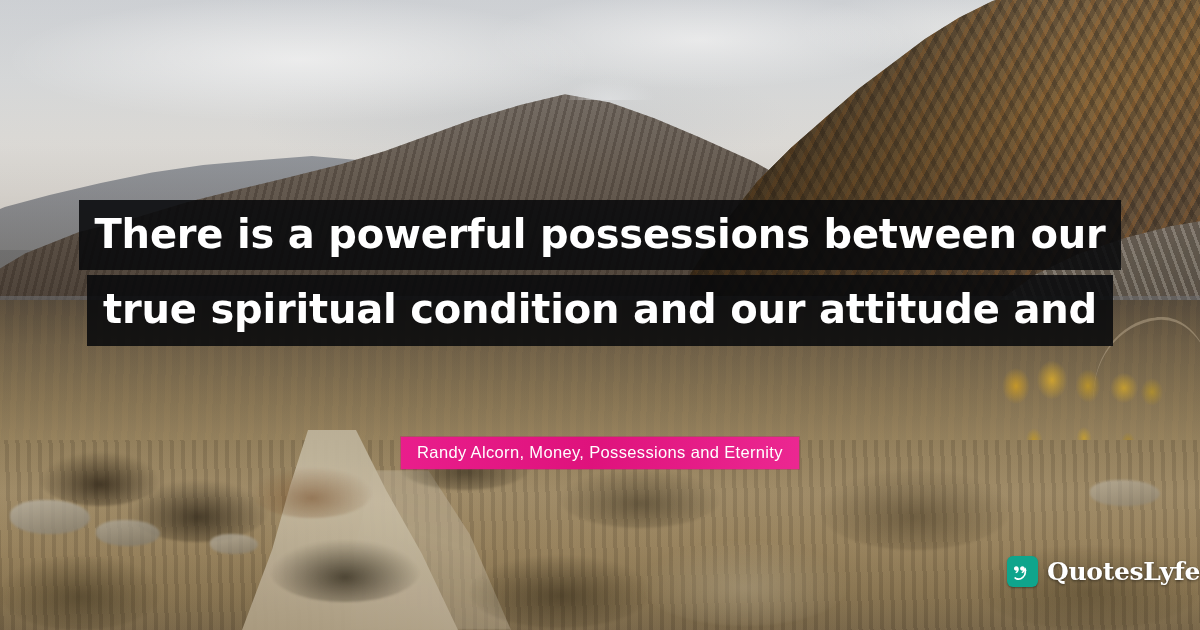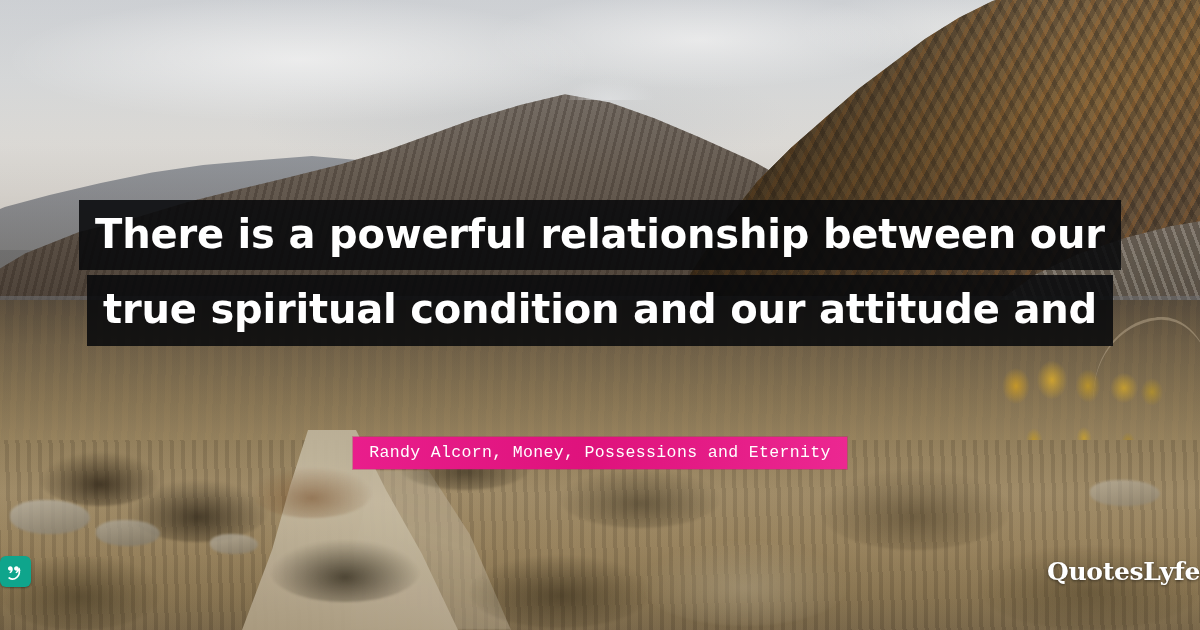--- a/index.html
+++ b/index.html
@@ -279,7 +279,7 @@
   </div>
 
   <div class="quote-block">
-    <span class="quote-line ql1">There is a powerful relationship between our</span>
+    <span class="quote-line ql1">There is a powerful possessions between our</span>
     <span class="quote-line ql2">true spiritual condition and our attitude and</span>
   </div>
 

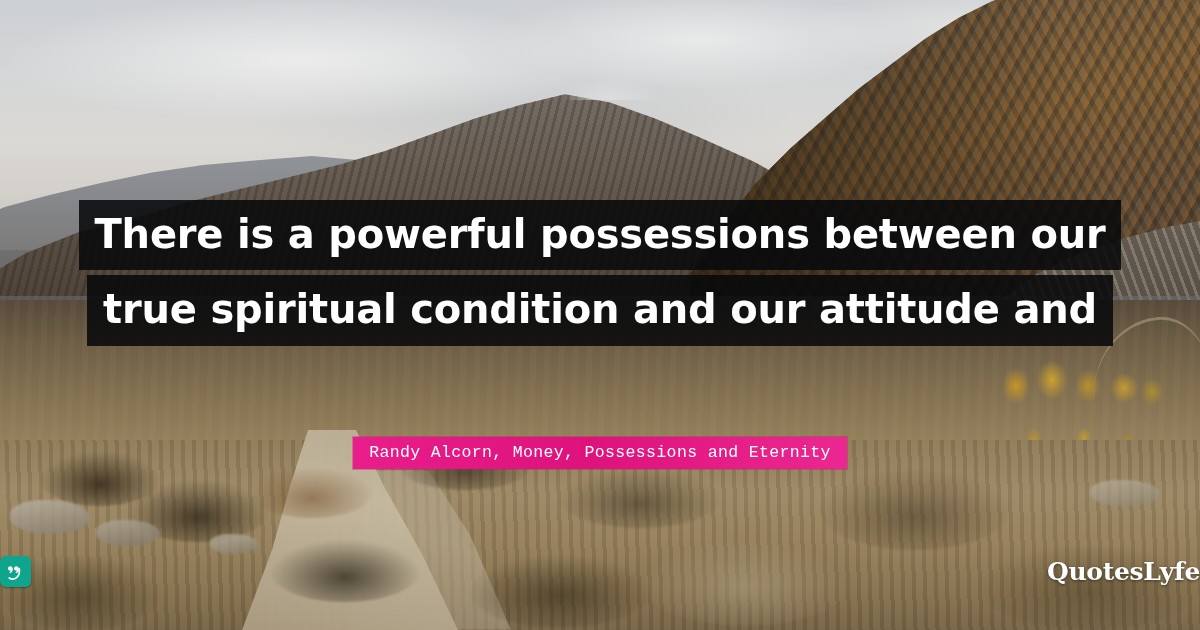--- a/index.html
+++ b/index.html
@@ -209,7 +209,7 @@
     background:#e5157f;
     background-image:linear-gradient(92deg, rgba(233,30,140,.97) 0%, rgba(222,18,124,.95) 48%, rgba(236,40,146,.96) 100%);
     color:#ffffff;
-    font-family:Liberation Mono, monospace;
+    font-family:Liberation Sans, sans-serif;
     font-size:16.5px;
     font-weight:400;
     letter-spacing:.35px;

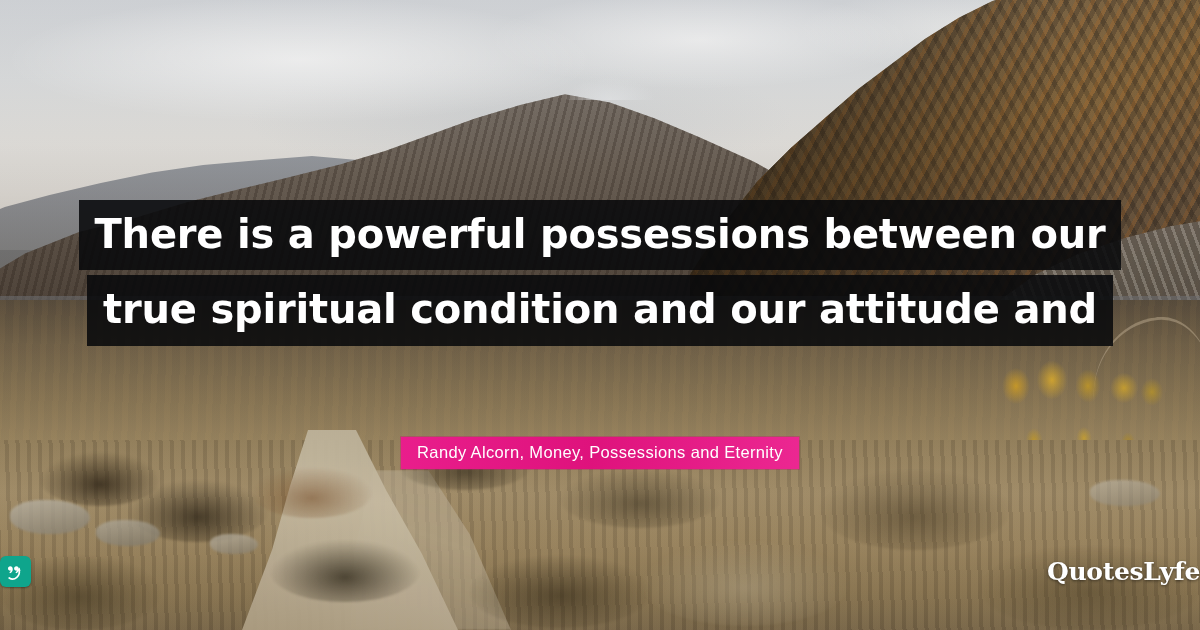--- a/index.html
+++ b/index.html
@@ -221,7 +221,7 @@
   
   .watermark {
     position:absolute; left:0; top:556px; width:1200px;
-    display:flex; align-items:center; justify-content:space-between; gap:9px;
+    display:flex; align-items:center; justify-content:flex-end; gap:9px;
   }
   .wm-icon {
     width:31px; height:31px; border-radius:6px;

